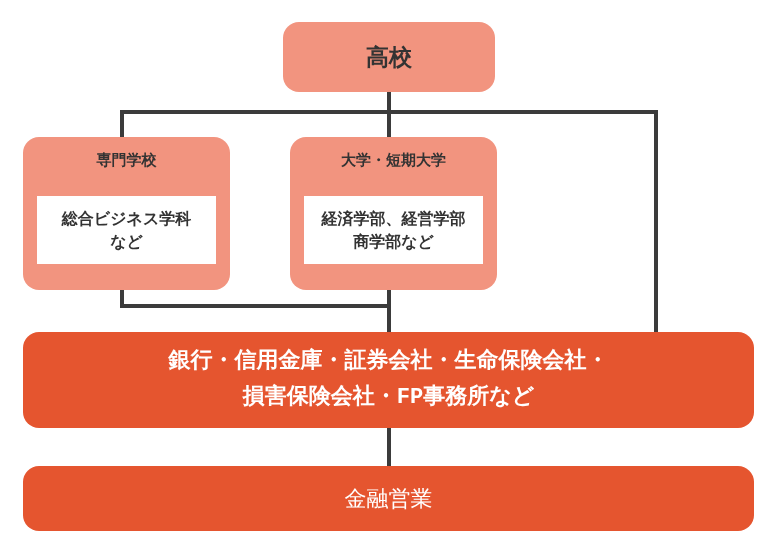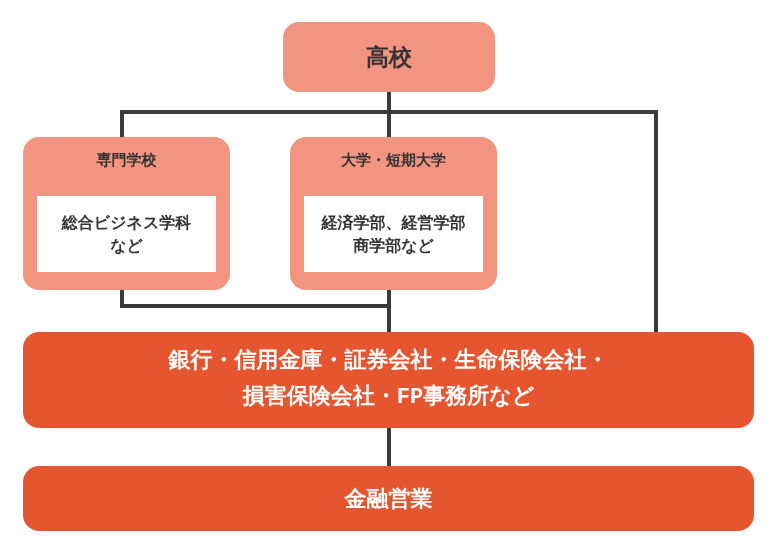--- a/index.html
+++ b/index.html
@@ -36,7 +36,7 @@
     font-size: 15px; font-weight: bold; color: #333333;
   }
   .school-box .detail {
-    position: absolute; left: 14px; right: 14px; top: 59px; height: 76px;
+    position: absolute; left: 14px; right: 14px; top: 59px; height: 68px;
     background: #ffffff;
     display: flex; align-items: center; justify-content: center;
     text-align: center;

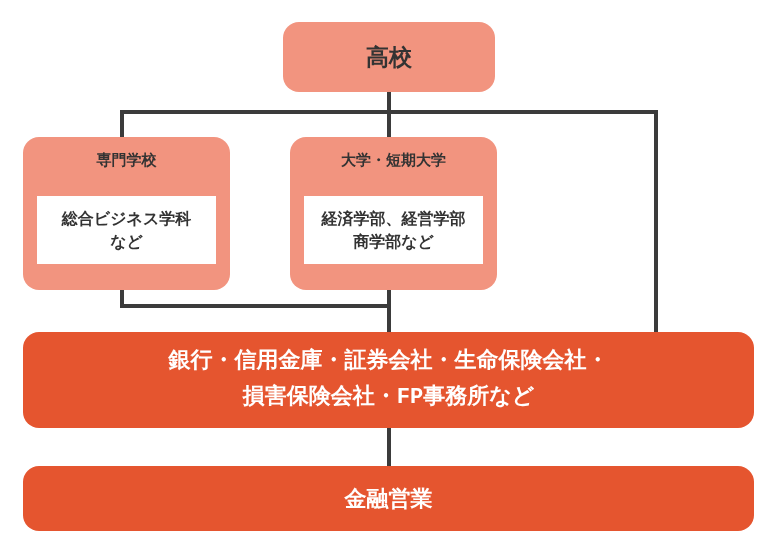--- a/index.html
+++ b/index.html
@@ -58,7 +58,7 @@
   .job-box {
     left: 23px; top: 466px; width: 731px; height: 65px;
     display: flex; align-items: center; justify-content: center;
-    font-size: 22px; font-weight: bold; color: #ffffff;
+    font-size: 22px; font-weight: normal; color: #ffffff;
   }
 </style>
 </head>

